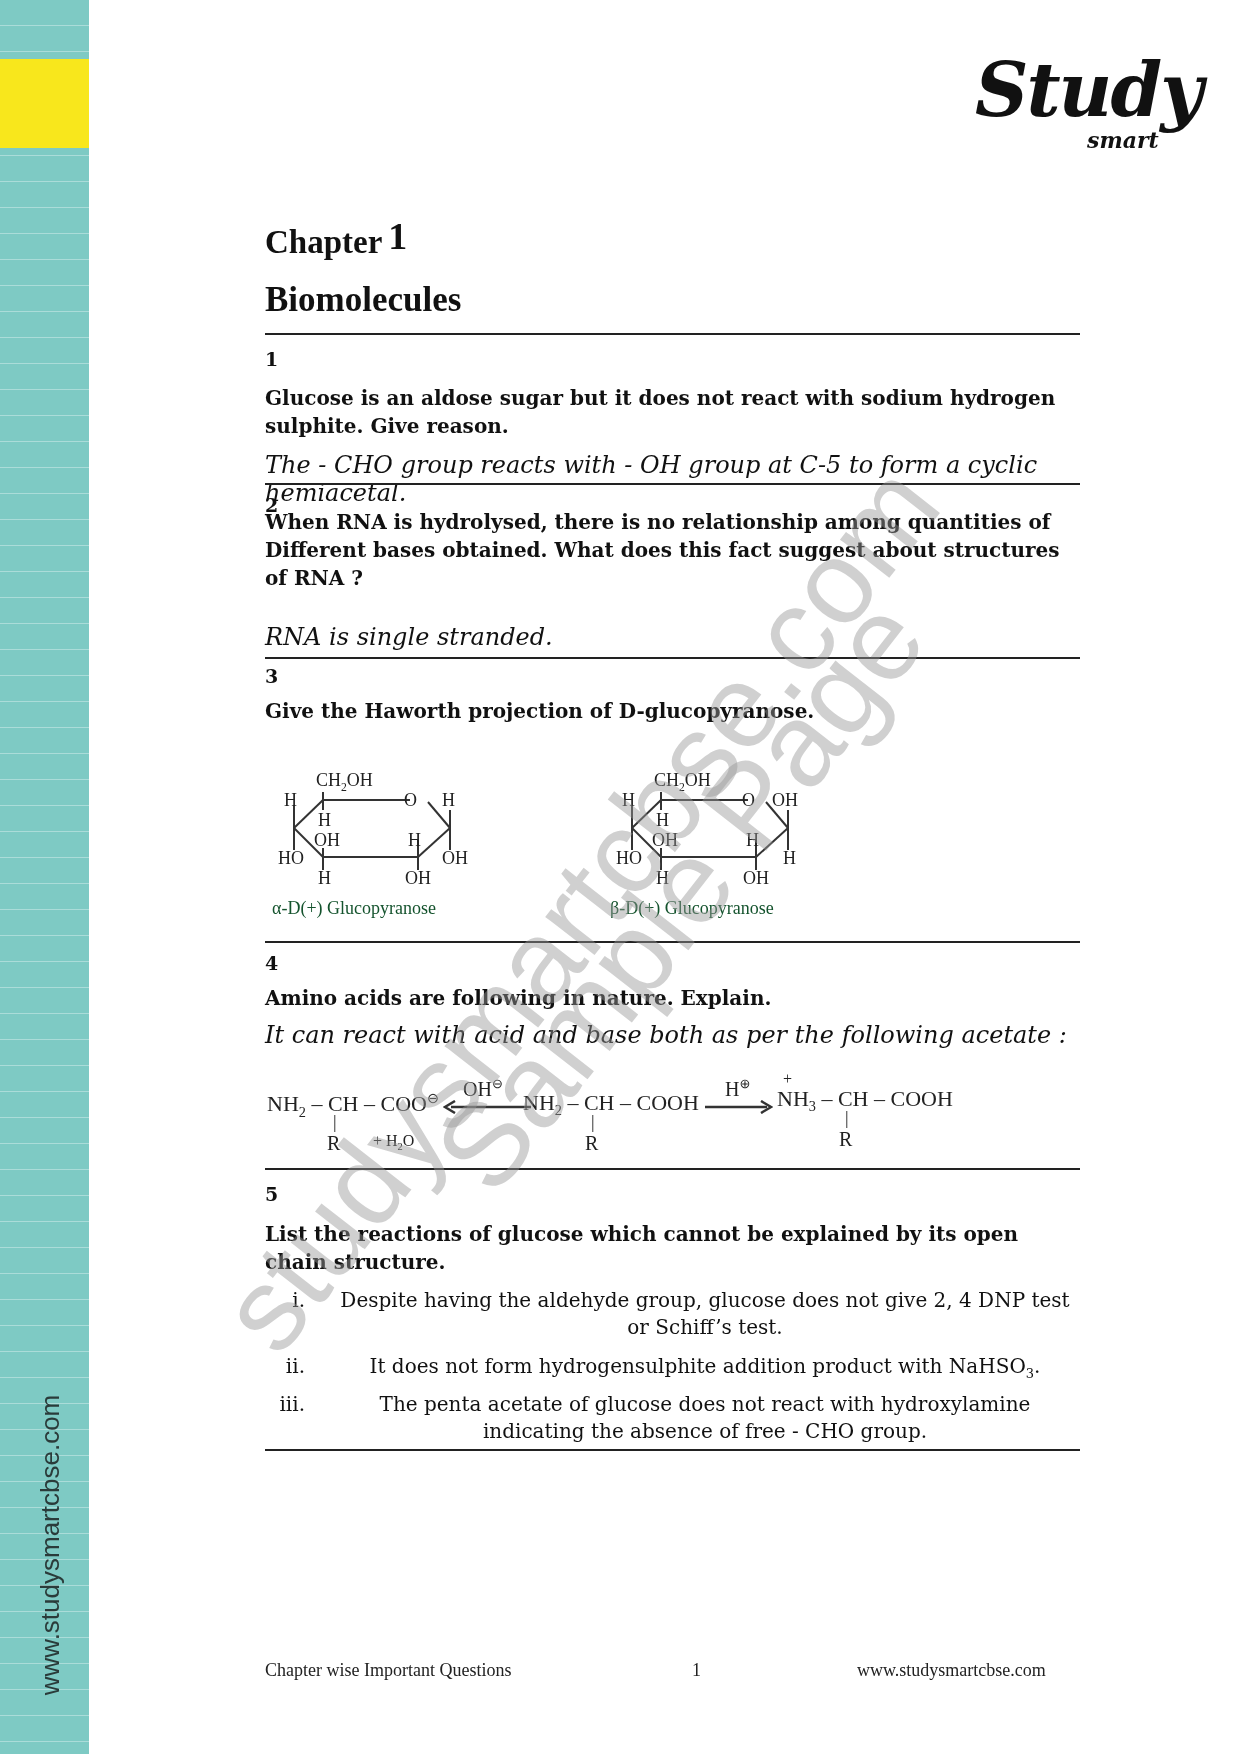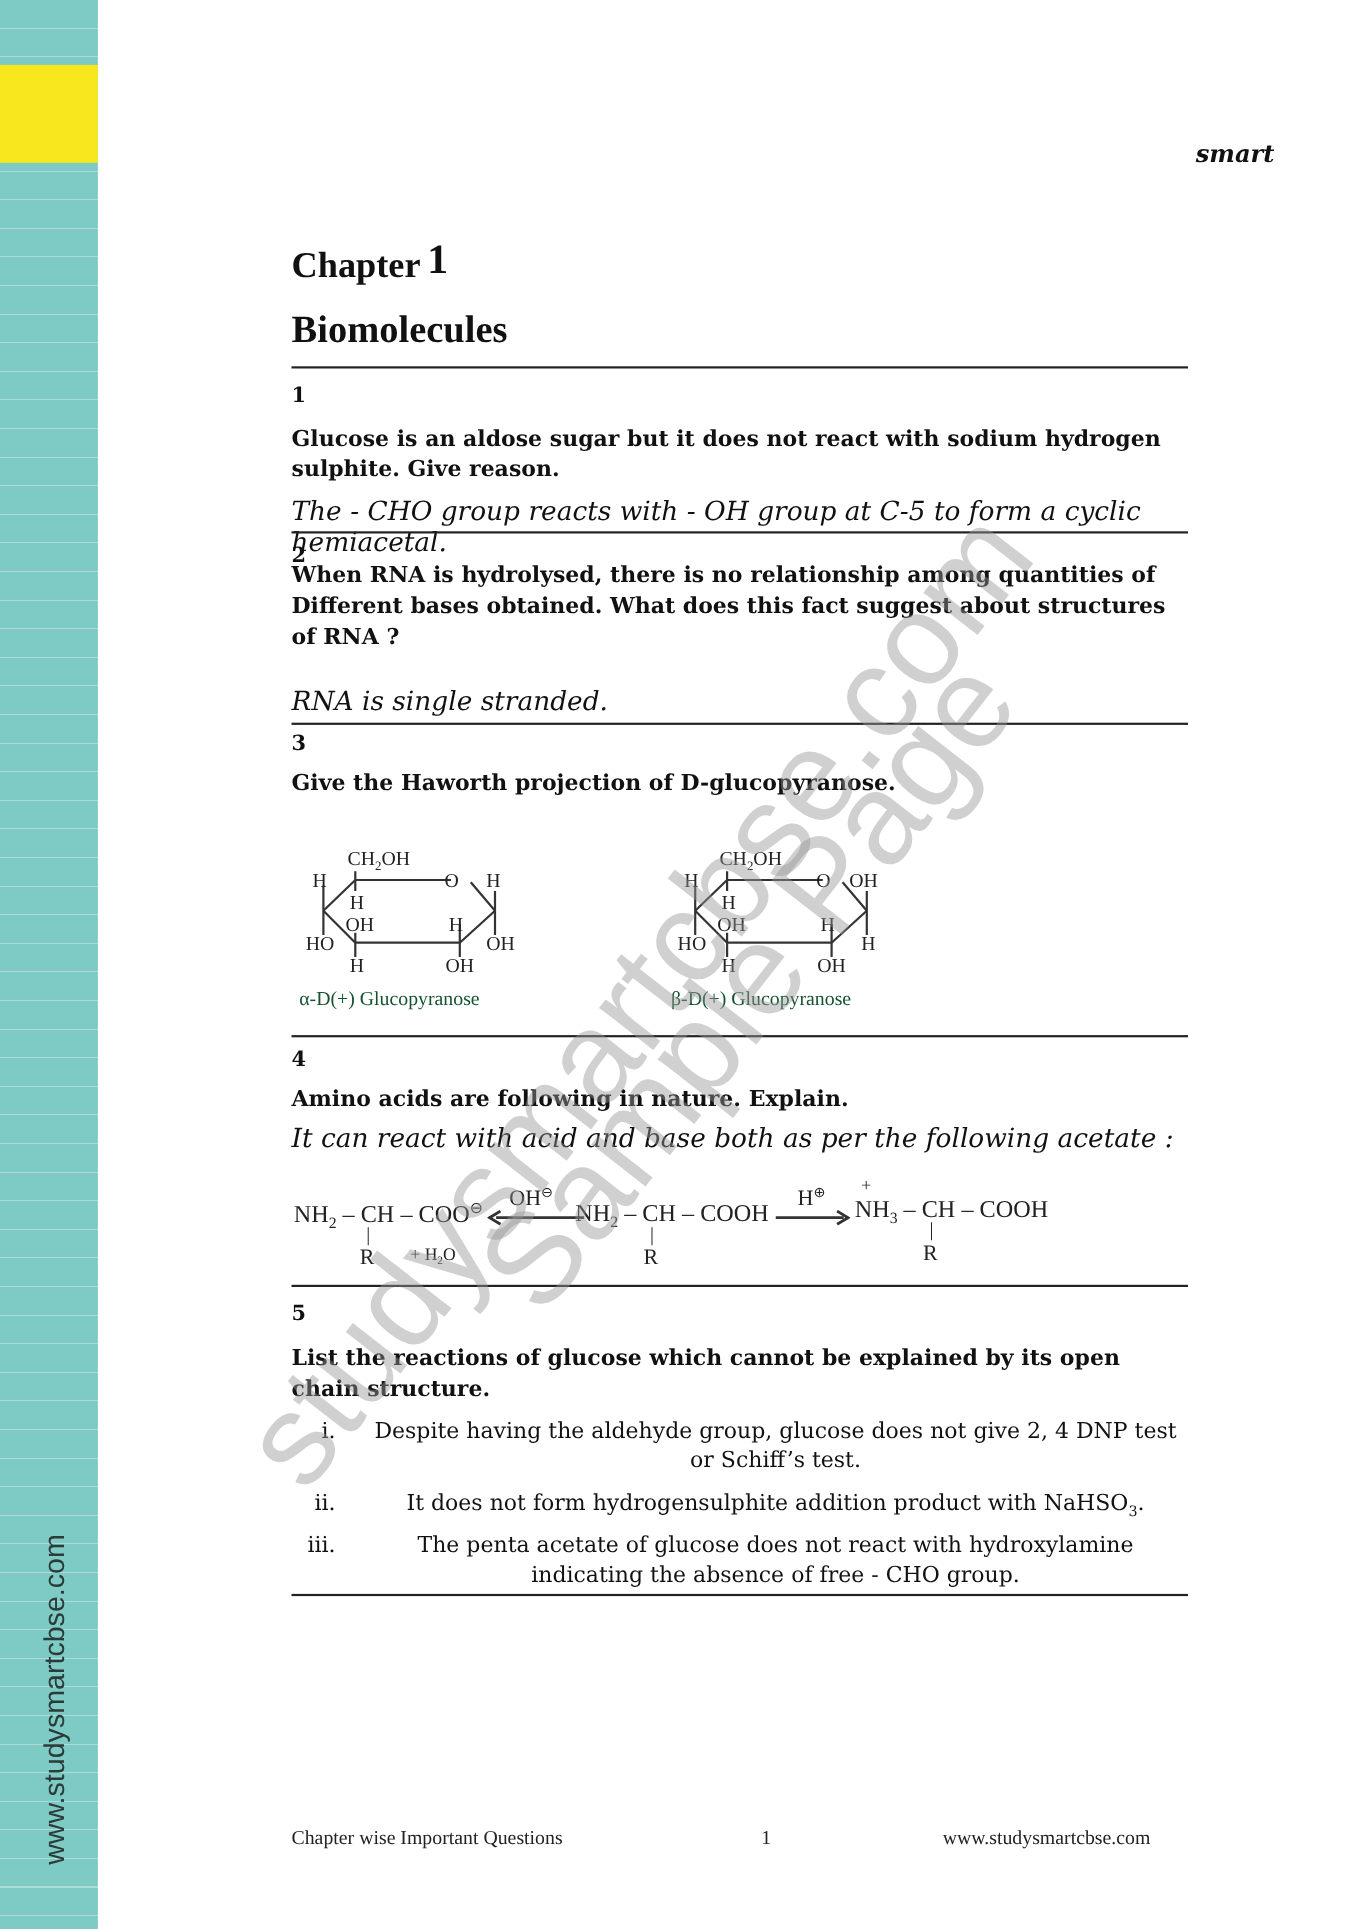--- a/index.html
+++ b/index.html
@@ -65,6 +65,7 @@
   </div>
 
 <div class="logo">
+  <span class="big">Study</span>
   <span class="small">smart</span>
 </div>
 

